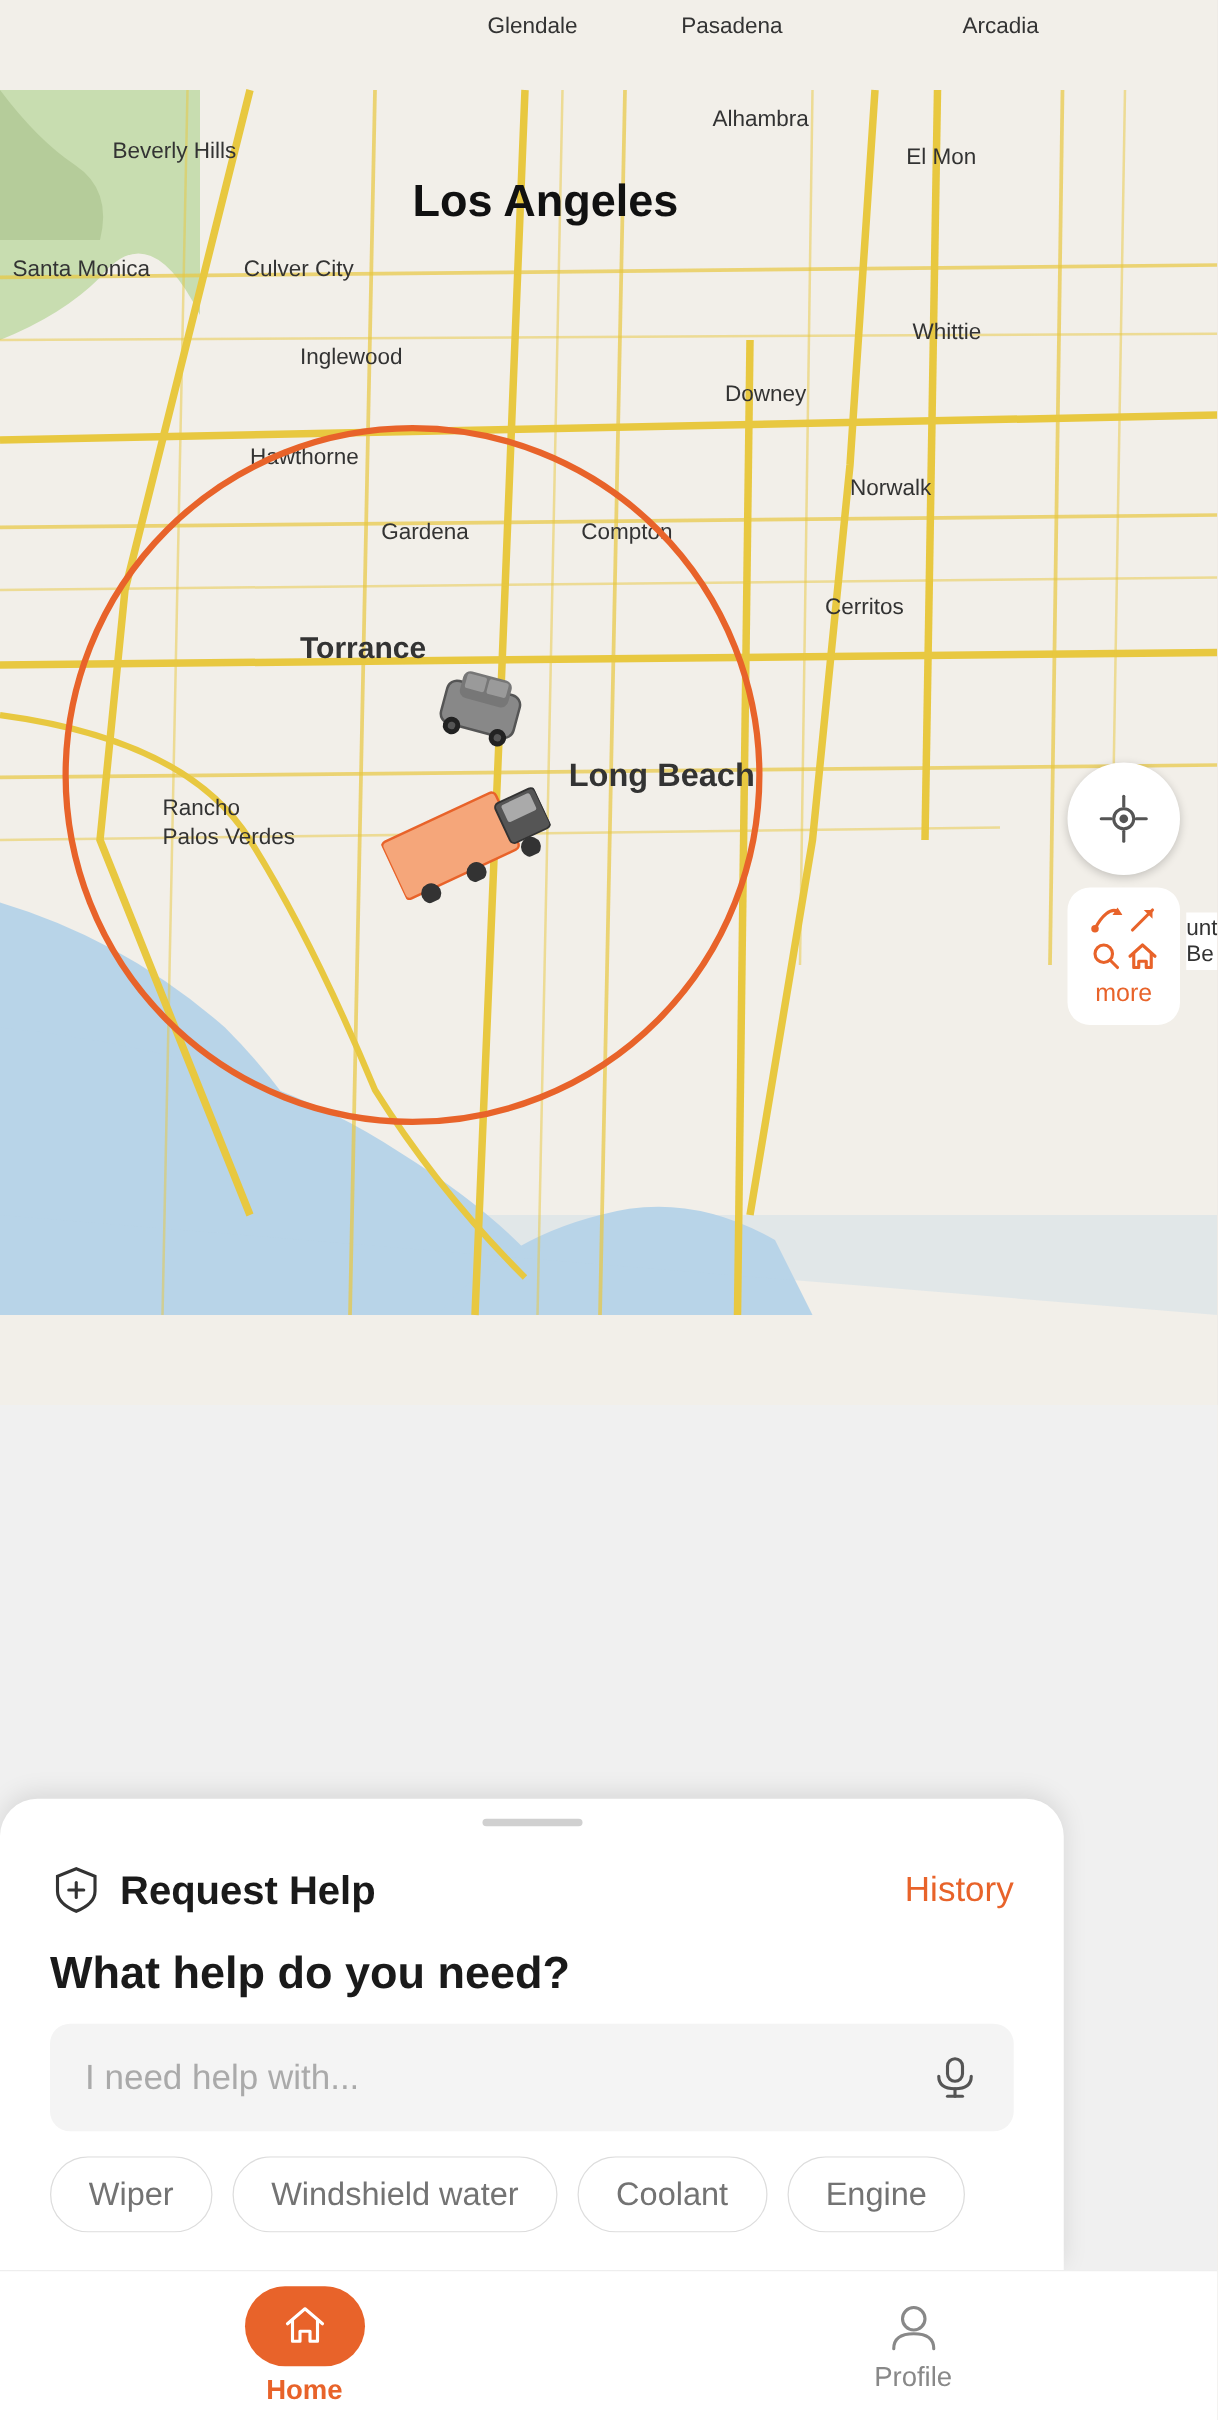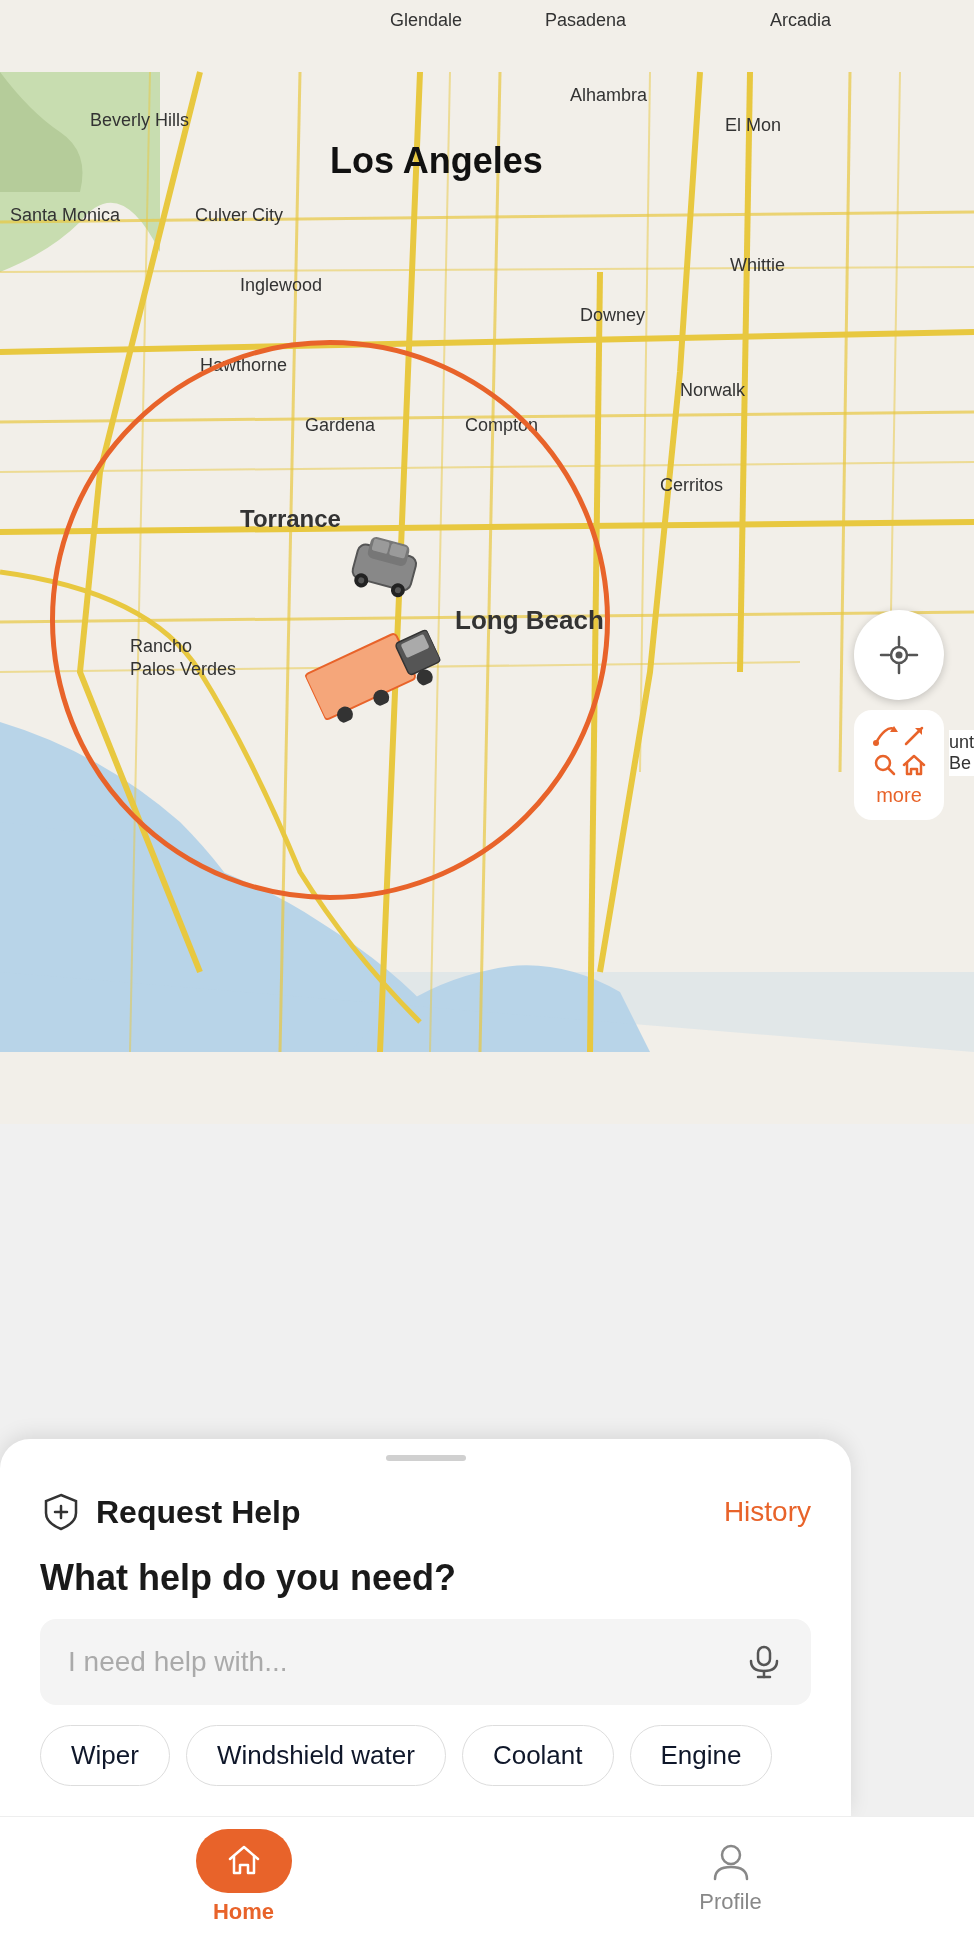--- a/index.html
+++ b/index.html
@@ -192,7 +192,7 @@
       border-radius: 50px;
       padding: 14px 30px;
       font-size: 26px;
-      color: #0f172a;
+      color: #737373;
       white-space: nowrap;
       cursor: pointer;
       flex-shrink: 0;

